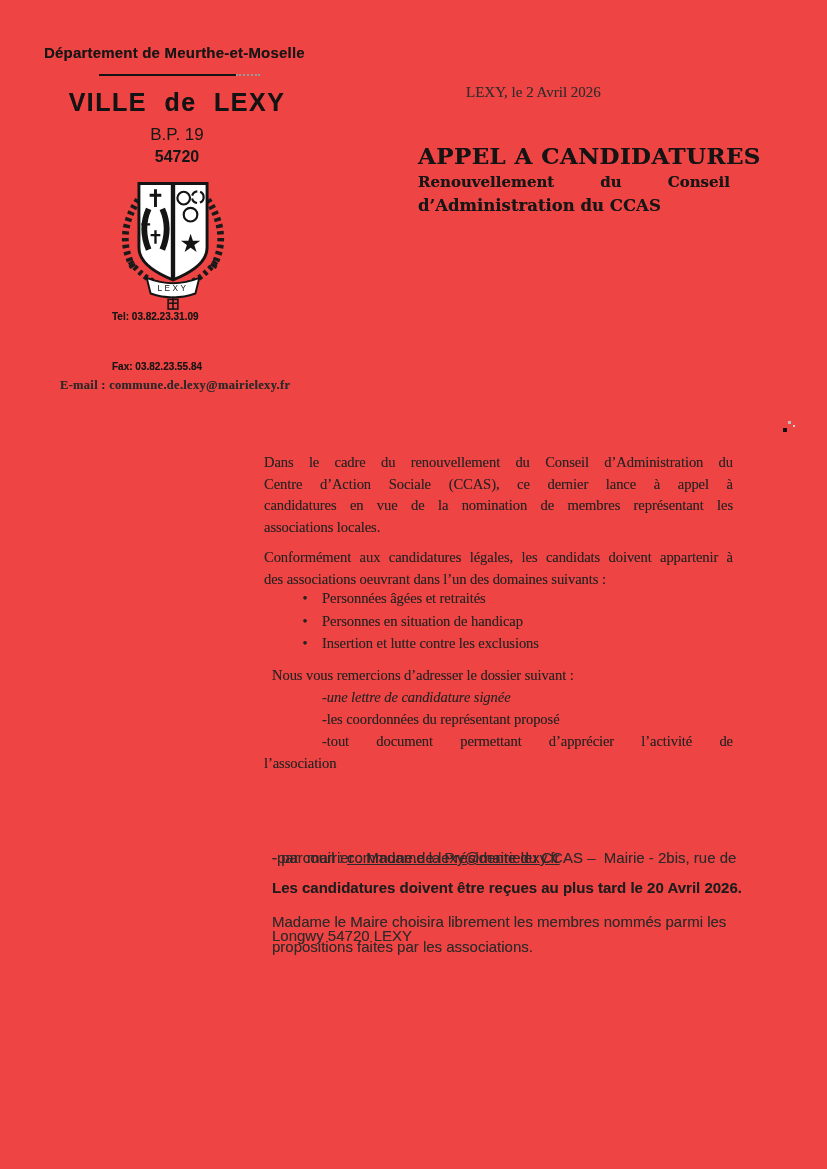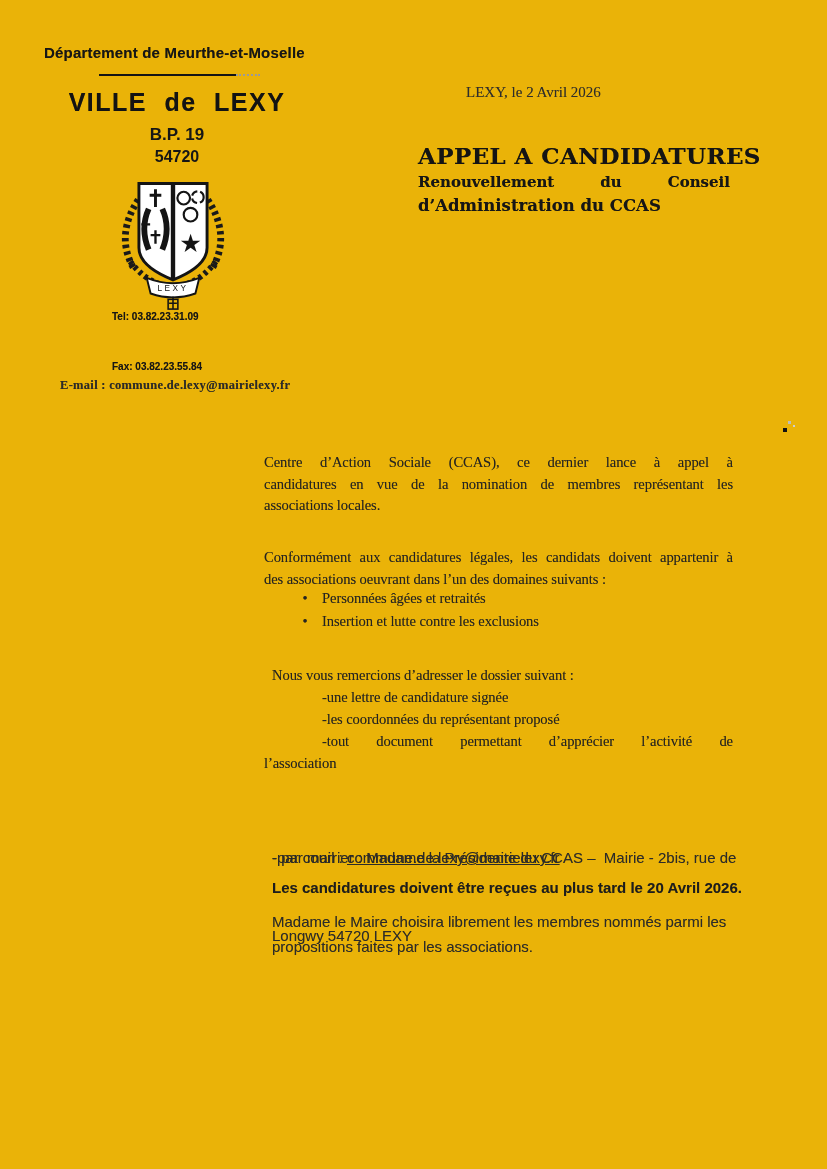--- a/index.html
+++ b/index.html
@@ -6,7 +6,7 @@
   .page{
     position:relative;
     width:827px;height:1169px;
-    background:#eab308;
+    background:#ef4444;
     margin:0 auto;
     overflow:hidden;
     font-family:"Liberation Serif", serif;

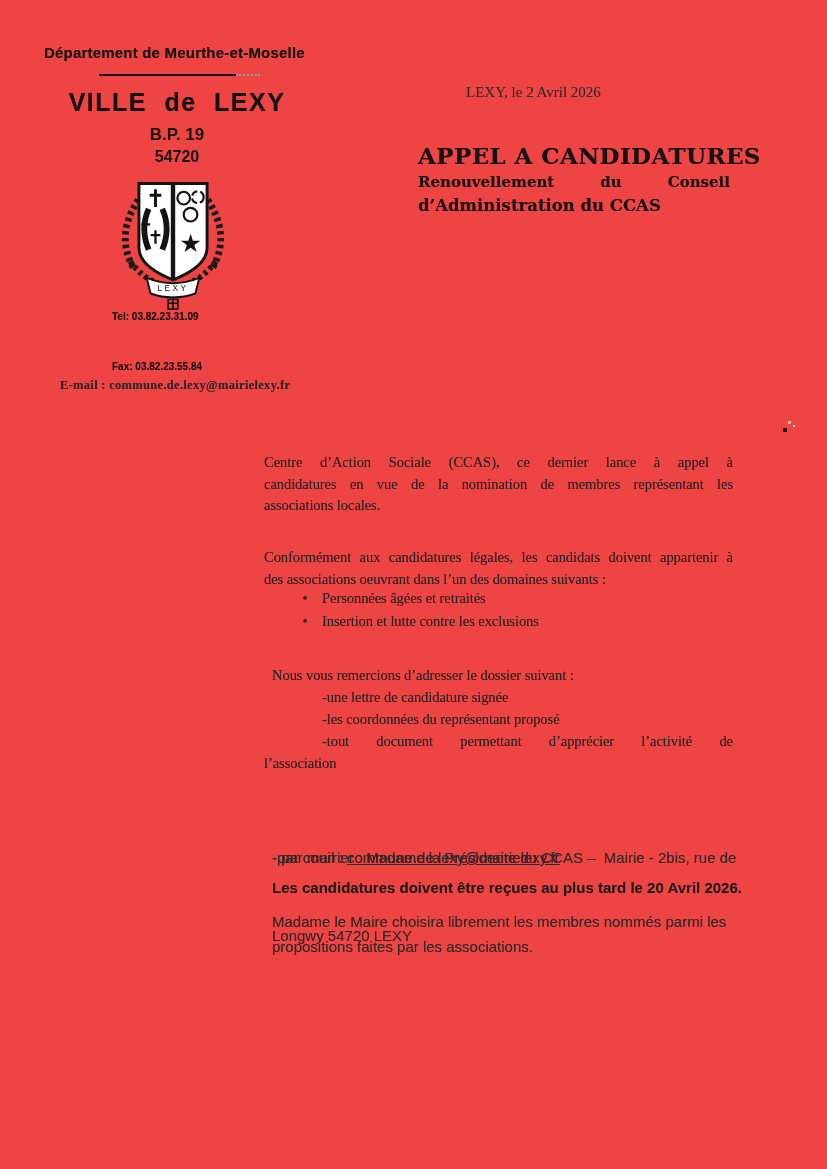--- a/index.html
+++ b/index.html
@@ -30,7 +30,7 @@
   }
   .pobox{
     left:58px;top:125px;width:238px;text-align:center;
-    font-family:"Liberation Sans", sans-serif;font-weight:700;font-size:17px;color:#161616;
+    font-family:"Liberation Sans", sans-serif;font-weight:400;font-size:17px;color:#161616;
   }
   .postal{
     left:58px;top:148px;width:238px;text-align:center;

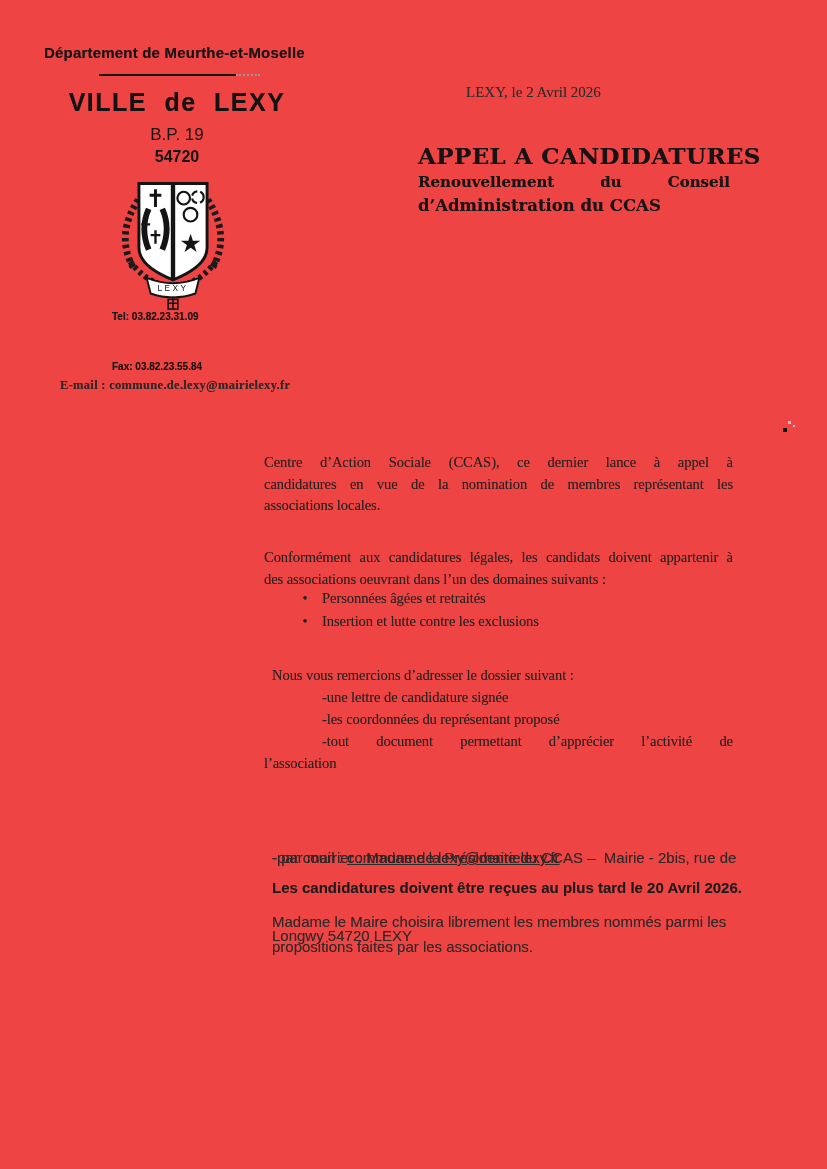--- a/index.html
+++ b/index.html
@@ -159,6 +159,7 @@
   <div class="abs subtitle2">d’Administration du CCAS</div>
 
   <div class="abs col p1 bodytext">
+    <div class="jl">Dans le cadre du renouvellement du Conseil d’Administration du</div>
     <div class="jl">Centre d’Action Sociale (CCAS), ce dernier lance à appel à</div>
     <div class="jl">candidatures en vue de la nomination de membres représentant les</div>
     <div>associations locales.</div>

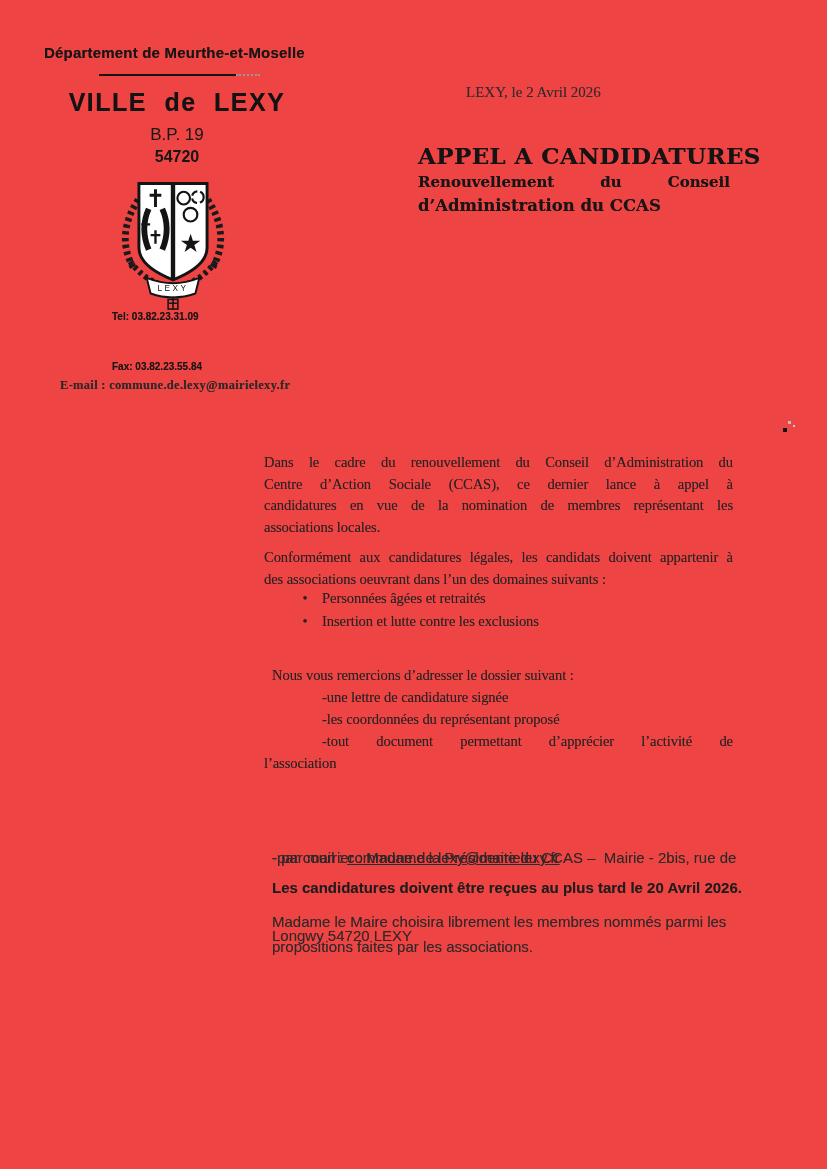--- a/index.html
+++ b/index.html
@@ -175,6 +175,9 @@
       <span class="bullet-dot">•</span><span>Personnées âgées et retraités</span>
     </div>
     <div class="bullet-item">
+      <span class="bullet-dot">•</span><span>Personnes en situation de handicap</span>
+    </div>
+    <div class="bullet-item">
       <span class="bullet-dot">•</span><span>Insertion et lutte contre les exclusions</span>
     </div>
   </div>

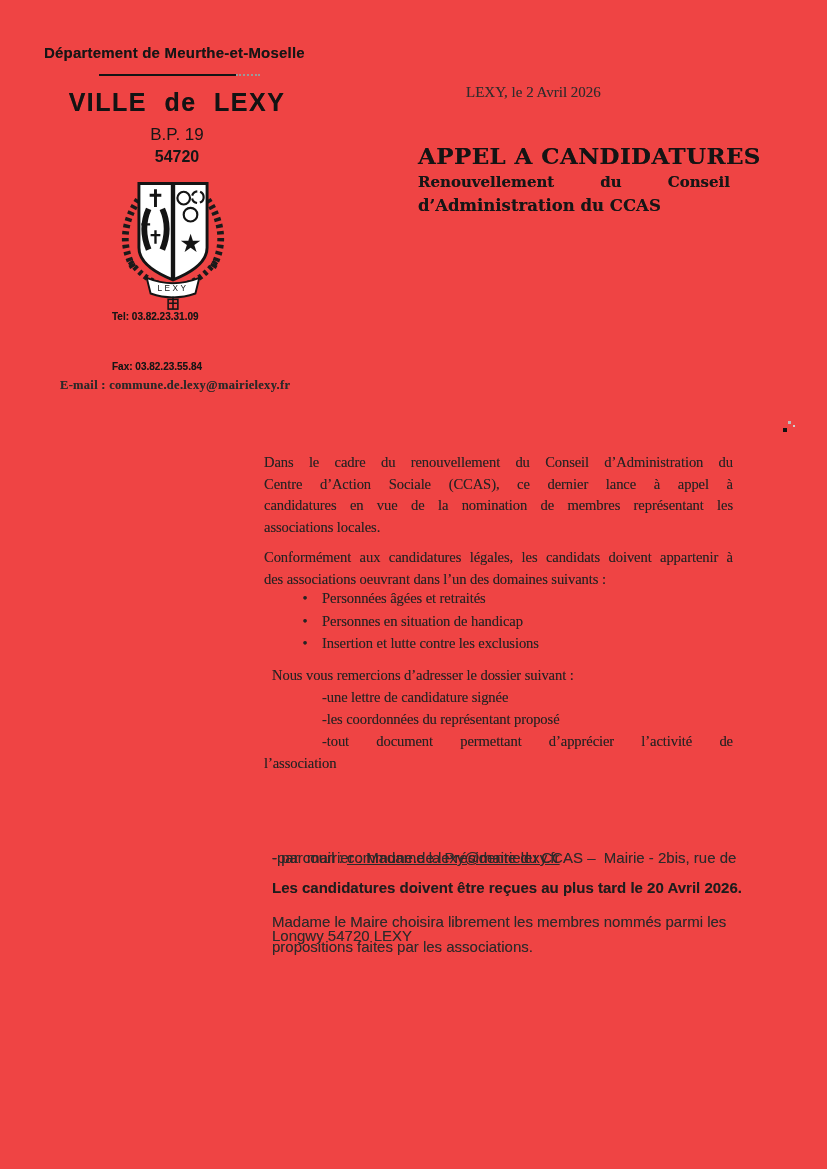--- a/index.html
+++ b/index.html
@@ -77,7 +77,7 @@
   .bullet-item{line-height:22.5px;}
   .bullet-dot{display:inline-block;width:34px;text-align:center;}
   .p3{left:272px;top:665px;width:461px;}
-  .dossier1{left:322px;top:687px;width:411px;}
+  .dossier1{left:322px;top:687px;width:411px;font-style:italic;}
   .dossier2{left:322px;top:709px;width:411px;}
   .dossier3{left:322px;top:731px;width:411px;display:flex;justify-content:space-between;}
   .dossier3cont{left:264px;top:753px;width:411px;}

